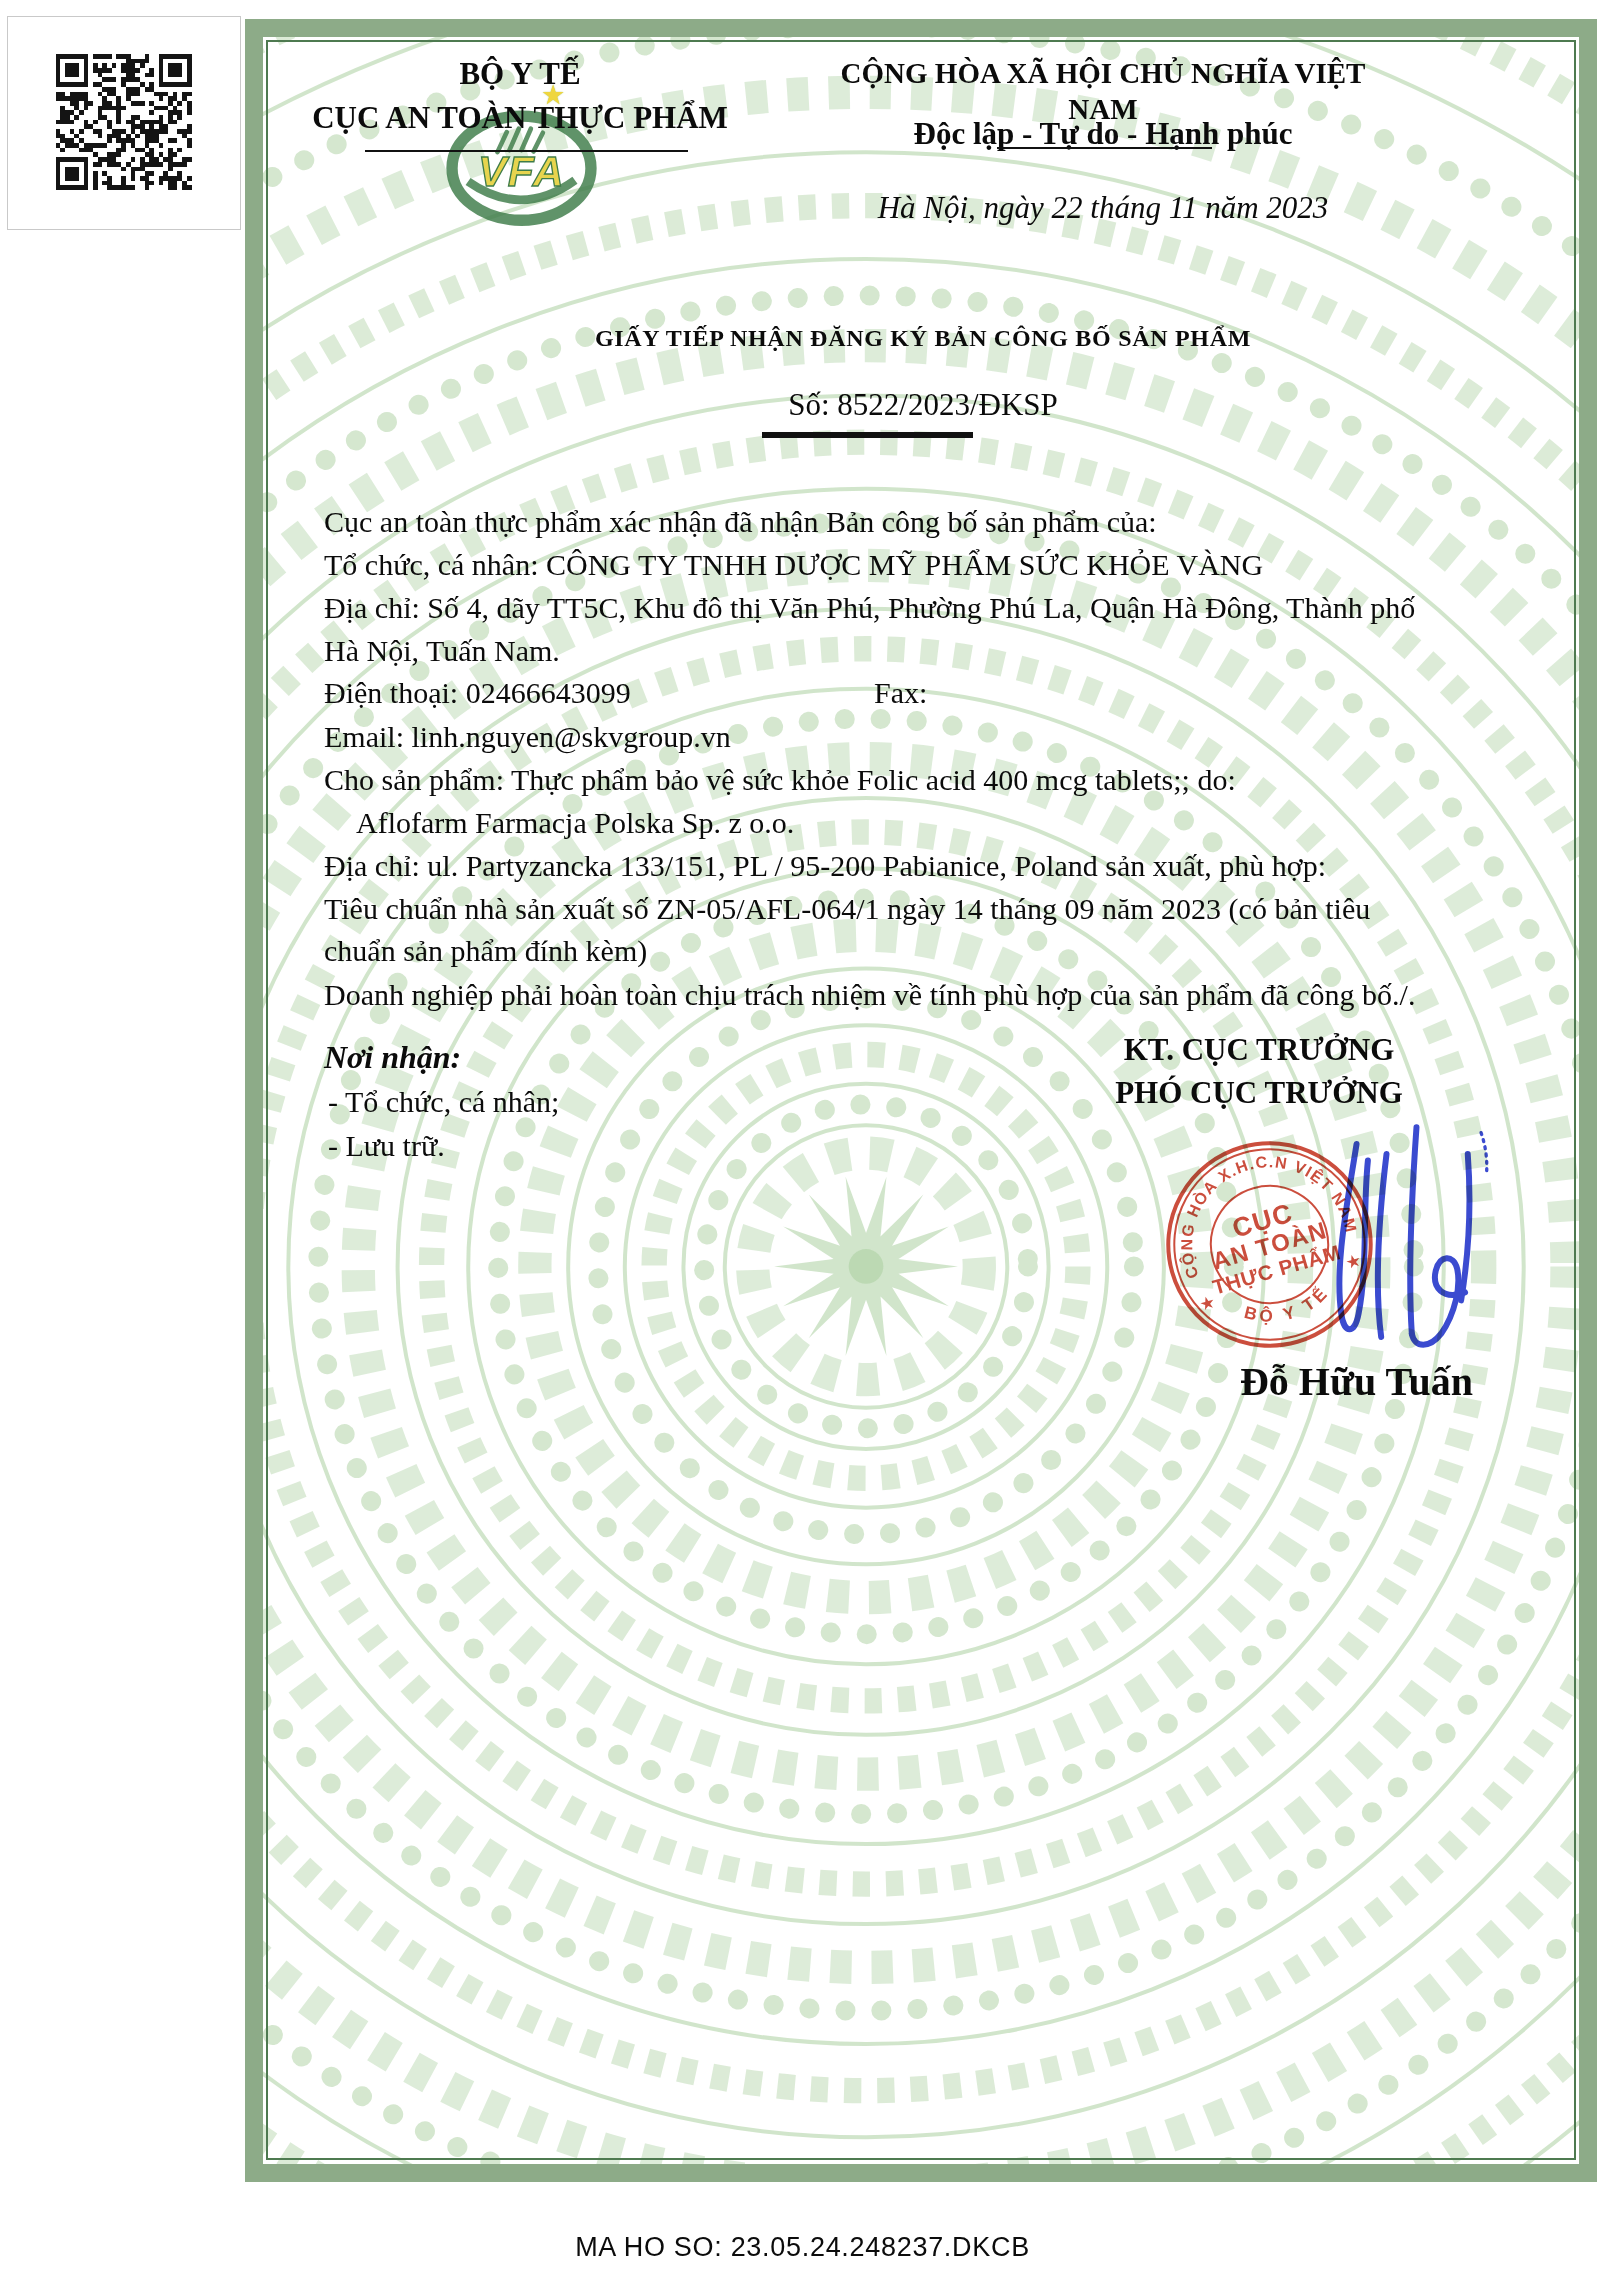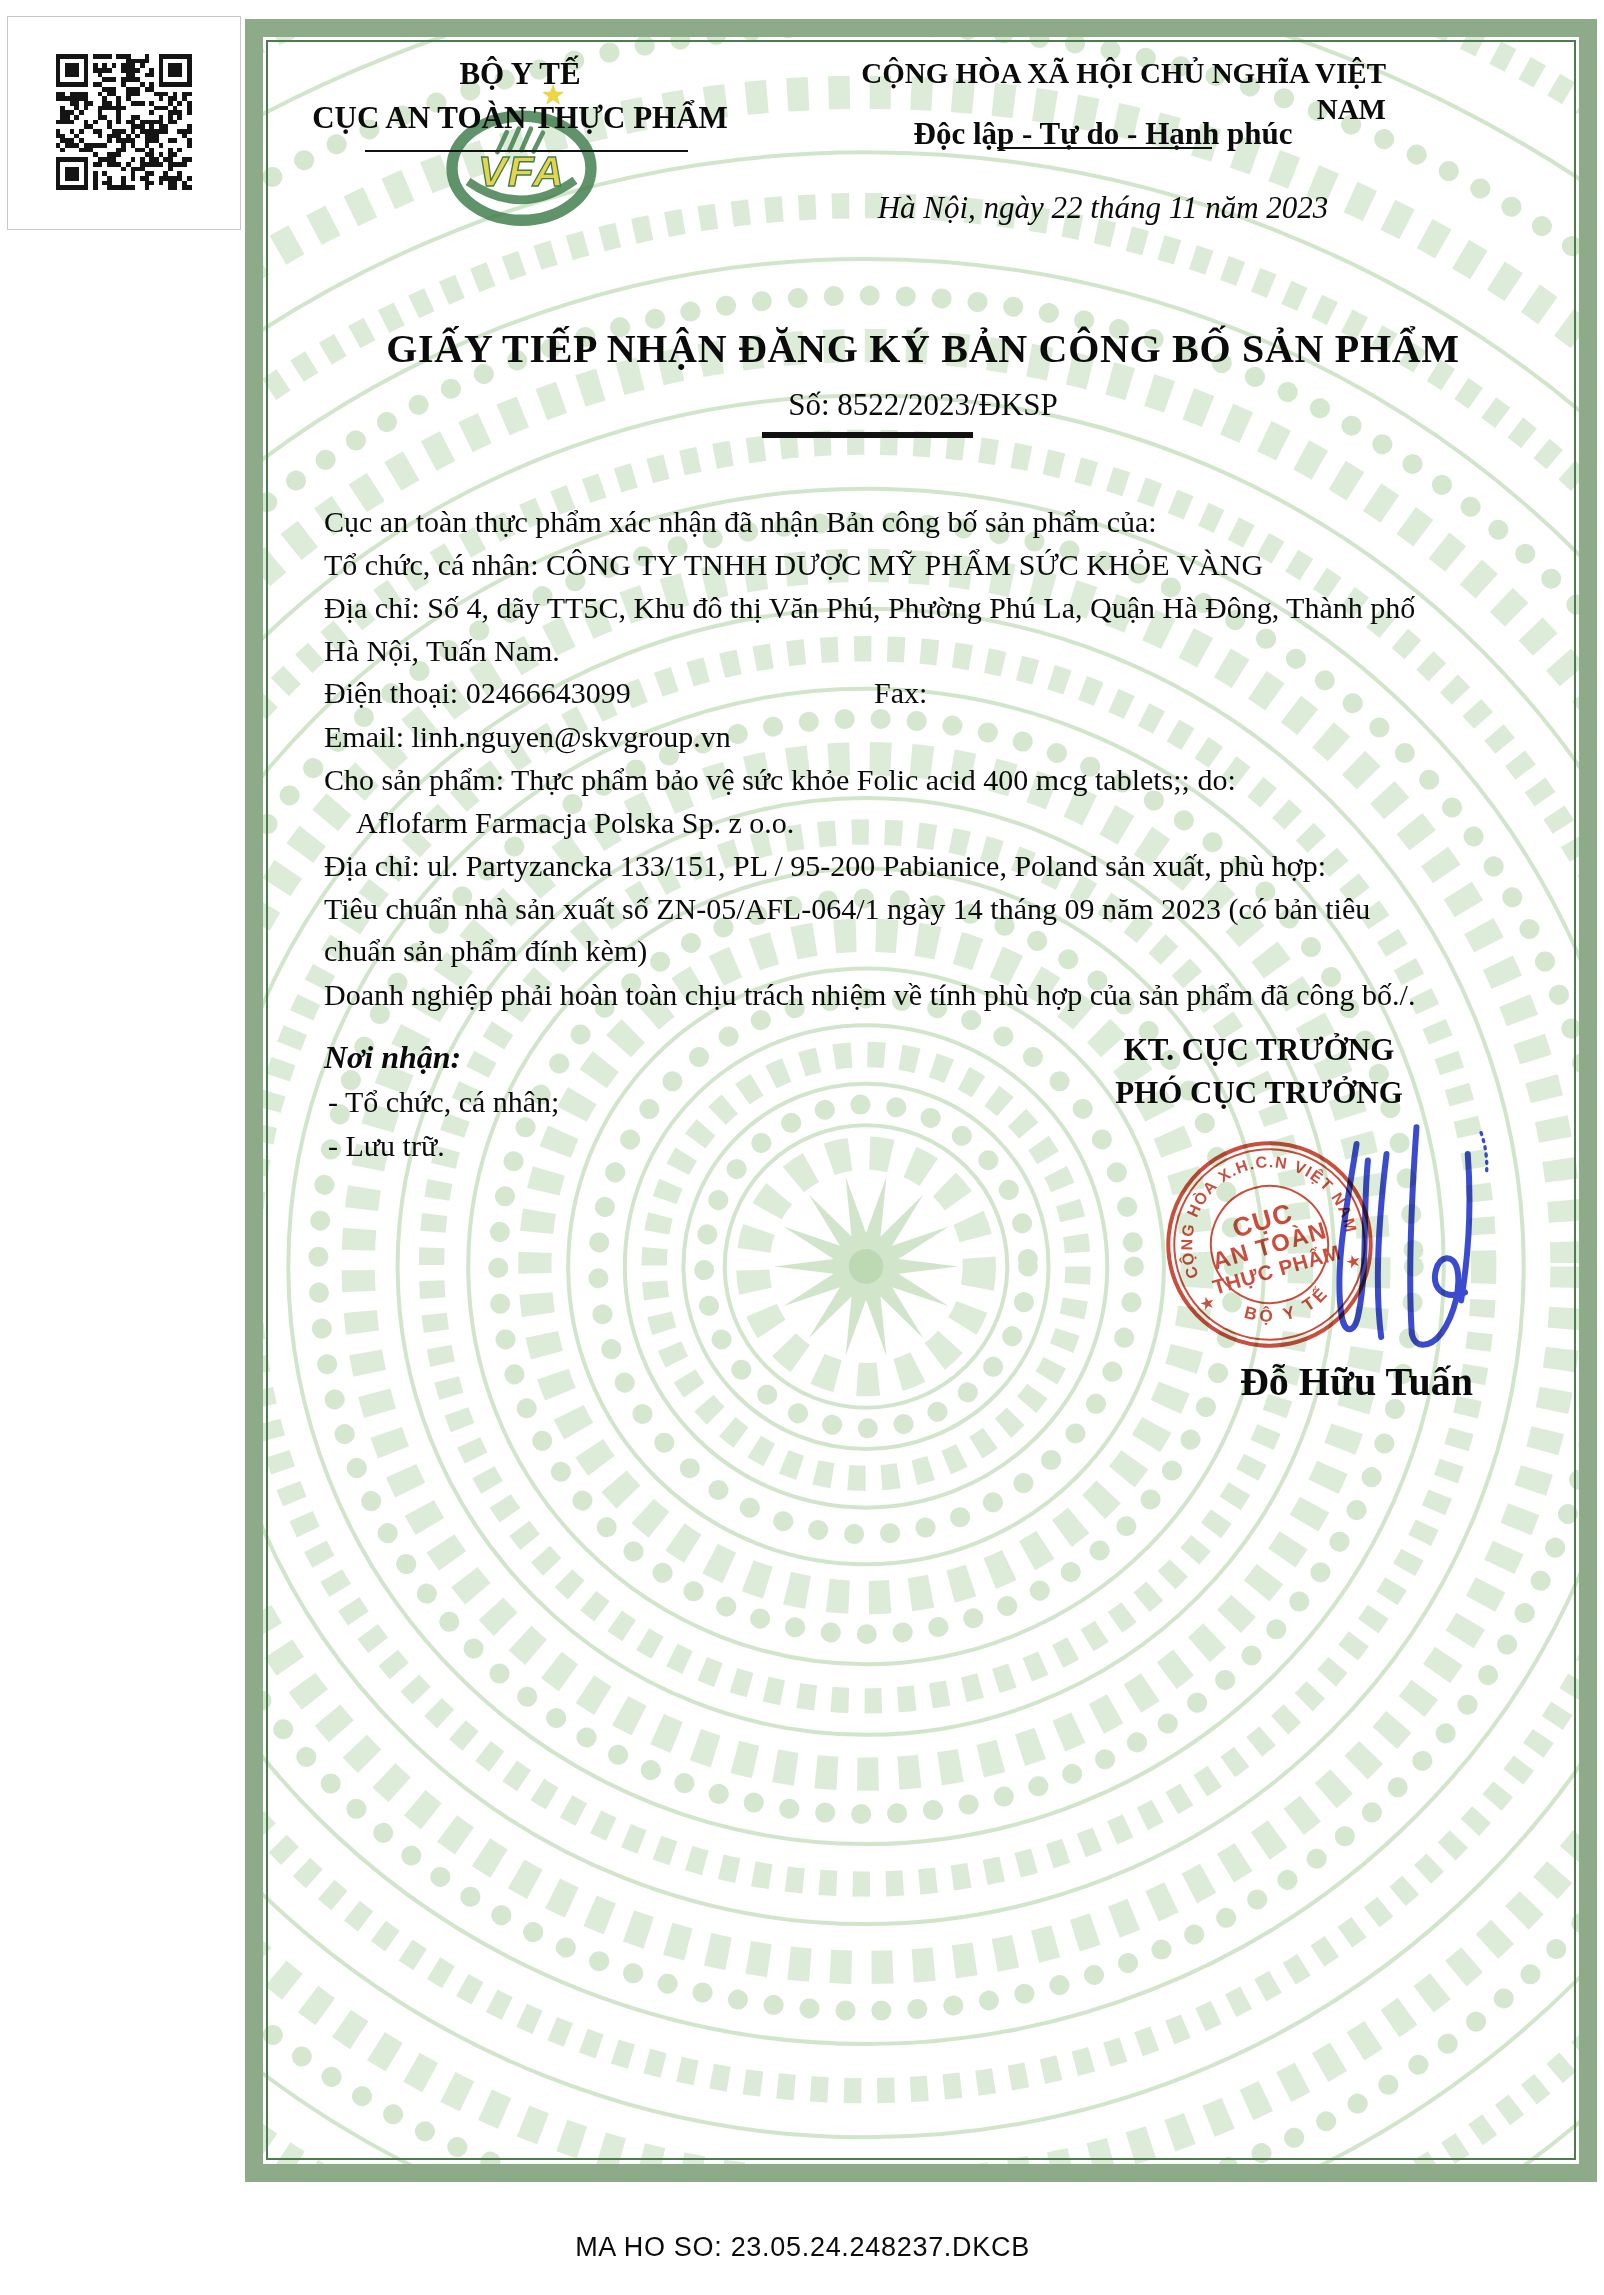--- a/index.html
+++ b/index.html
@@ -436,7 +436,7 @@
 <div class="abs hl center b t46 z5" style="top:99px;">CỤC AN TOÀN THỰC PHẨM</div>
 <div class="abs rule" style="left:365px;top:150px;width:323px;"></div>
 
-<div class="abs hr center b t44 z5" style="top:55px;text-align:right;">CỘNG HÒA XÃ HỘI CHỦ NGHĨA VIỆT NAM</div>
+<div class="abs hr center b t44 z5" style="top:55px;">CỘNG HÒA XÃ HỘI CHỦ NGHĨA VIỆT NAM</div>
 <div class="abs hr center b t46 z5" style="top:99px;margin-top:16px;">Độc lập - Tự do - Hạnh phúc</div>
 <div class="abs rule" style="left:997px;top:147px;width:215px;"></div>
 <div class="abs hr center i t46 z5" style="top:189px;">Hà Nội, ngày 22 tháng 11 năm 2023</div>

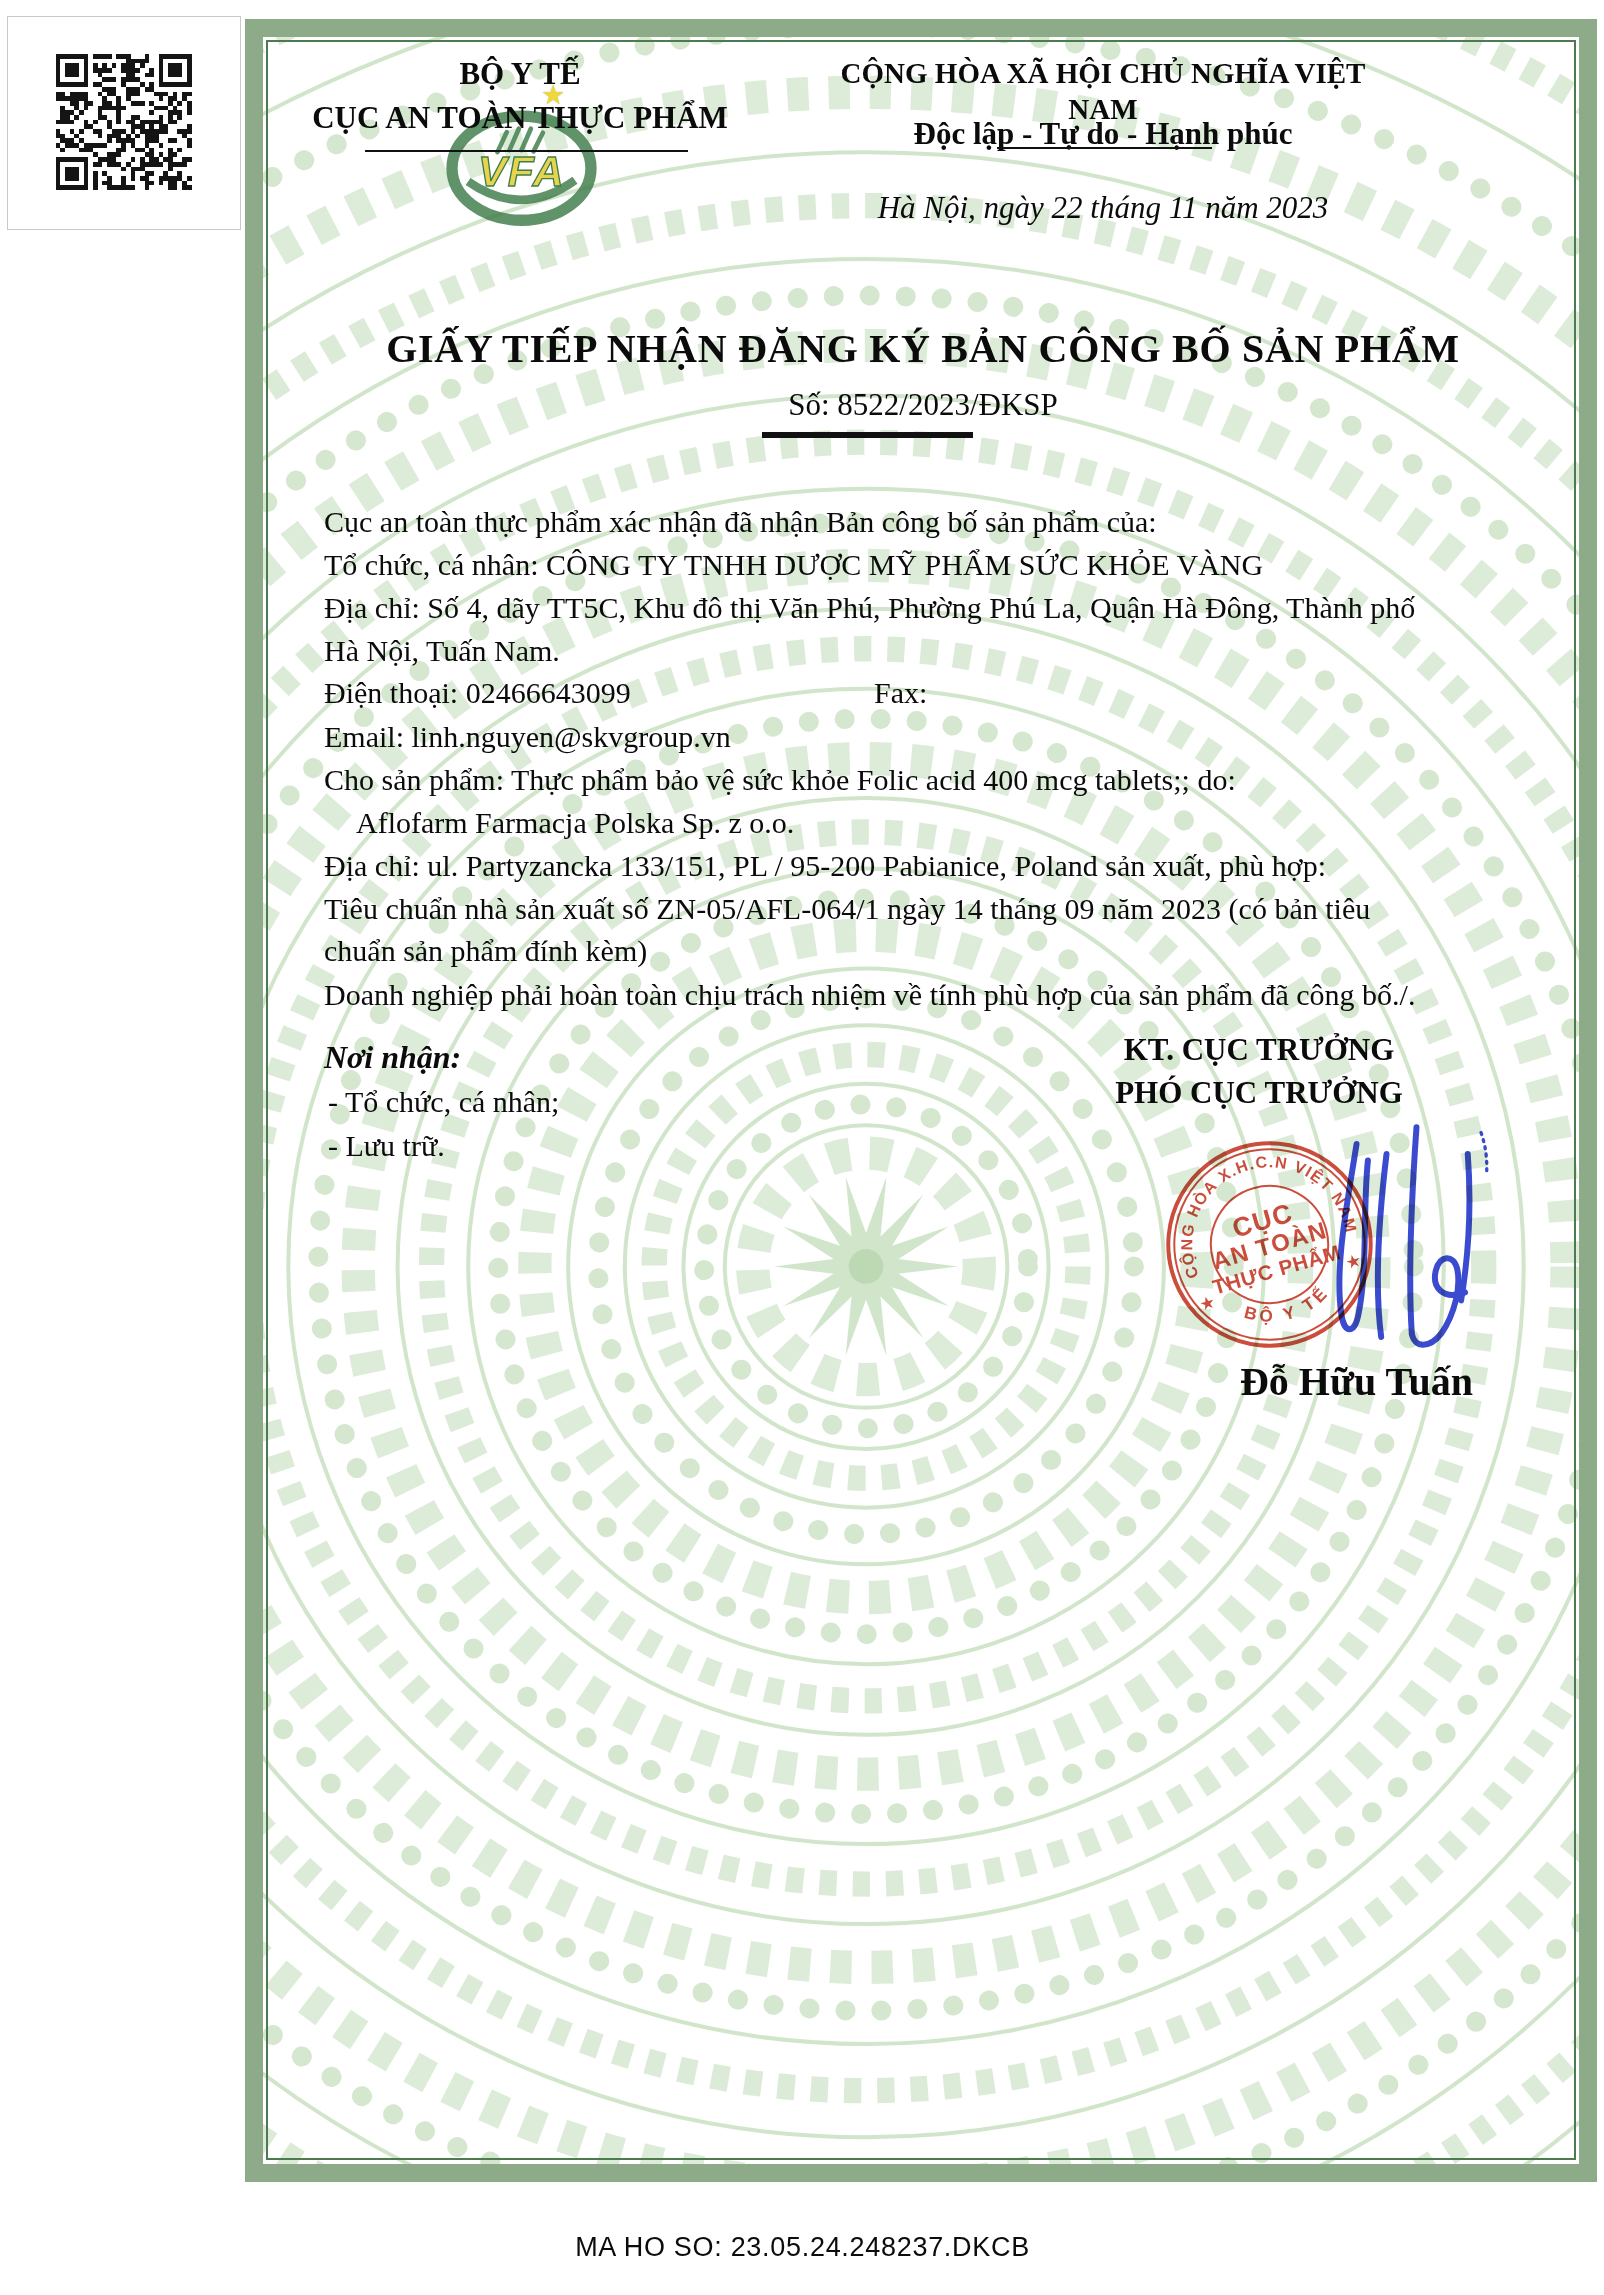--- a/index.html
+++ b/index.html
@@ -441,7 +441,7 @@
 <div class="abs rule" style="left:997px;top:147px;width:215px;"></div>
 <div class="abs hr center i t46 z5" style="top:189px;">Hà Nội, ngày 22 tháng 11 năm 2023</div>
 
-<div class="abs center b z5 nowrap" style="left:280px;top:325px;width:1286px;font-size:40px;letter-spacing:0.7px;">GIẤY TIẾP NHẬN ĐĂNG KÝ BẢN CÔNG BỐ SẢN PHẨM</div>
+<div class="abs center b z5 nowrap" style="left:280px;top:325px;width:1286px;font-size:24px;letter-spacing:0.7px;">GIẤY TIẾP NHẬN ĐĂNG KÝ BẢN CÔNG BỐ SẢN PHẨM</div>
 <div class="abs center t46 z5" style="left:280px;top:386px;width:1286px;">Số: 8522/2023/ĐKSP</div>
 <div class="abs" id="title-rule"></div>
 

